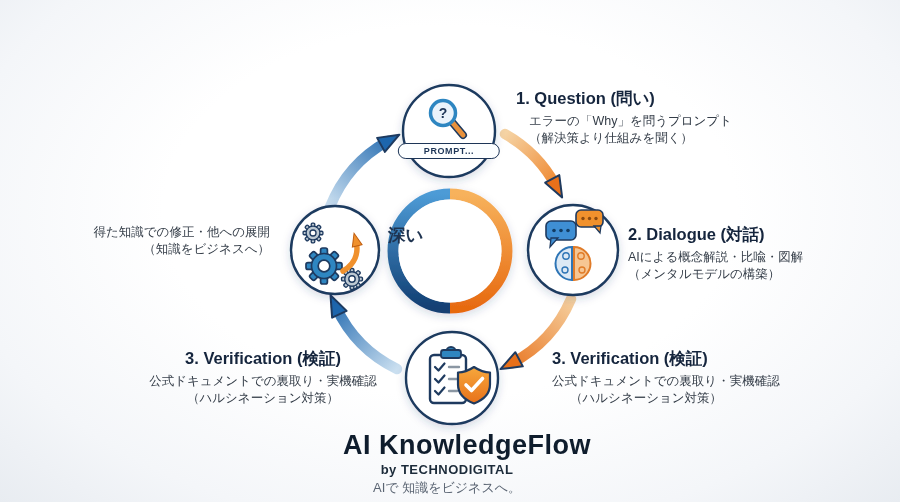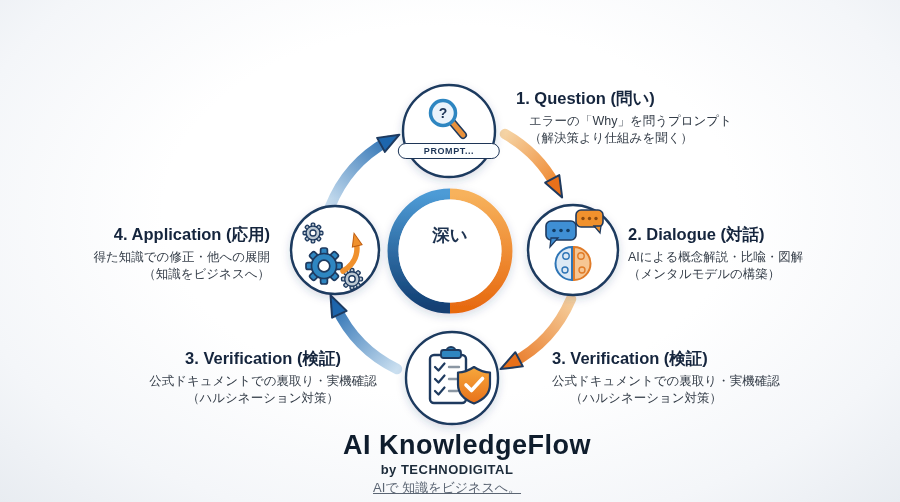--- a/index.html
+++ b/index.html
@@ -230,7 +230,6 @@
   </div>
 
   <div class="step step-application">
-    <div class="step-title">4. Application (応用)</div>
     <div class="step-desc">得た知識での修正・他への展開</div>
     <div class="step-desc">（知識をビジネスへ）</div>
   </div>

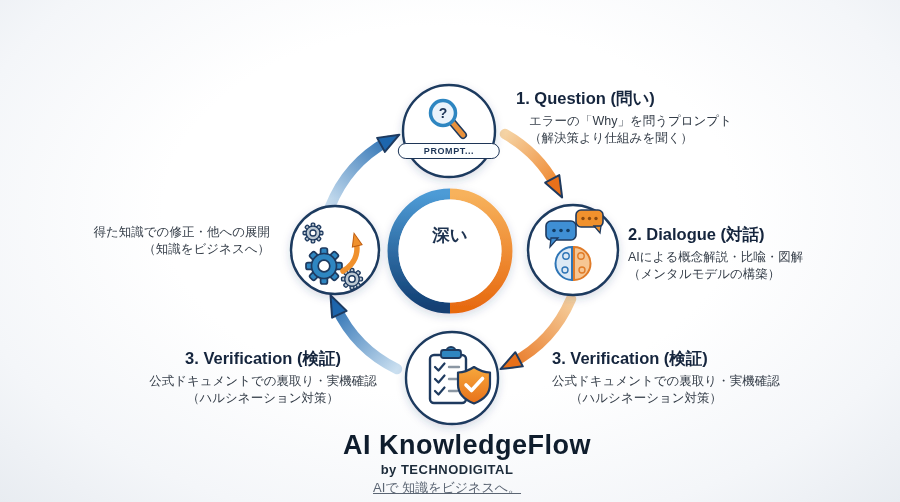--- a/index.html
+++ b/index.html
@@ -24,7 +24,7 @@
   .step-verification-left{left:118px;top:348px;width:290px;text-align:center;}
   .step-application{left:58px;top:224px;width:212px;text-align:right;}
   .center-label{
-    position:absolute;left:388px;top:223px;width:124px;text-align:center;
+    position:absolute;left:388px;top:223px;width:124px;text-align:left;
     font-size:17.5px;font-weight:bold;color:#1e3350;line-height:1.45;
   }
   .prompt-badge{

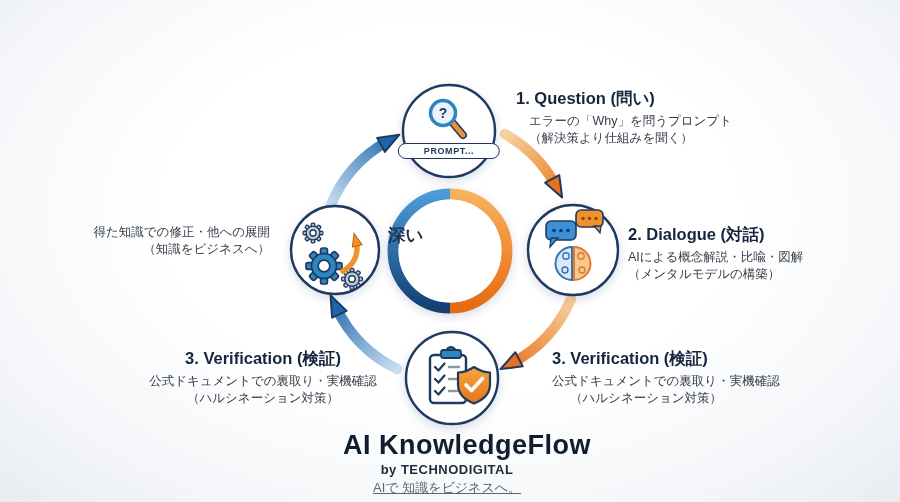--- a/index.html
+++ b/index.html
@@ -43,7 +43,7 @@
   }
   .tagline{
     position:absolute;top:479px;left:0;width:894px;text-align:center;
-    font-size:13px;color:#5b6573;text-decoration:underline;
+    font-size:13px;color:#5b6573;
   }
 </style>
 </head>

